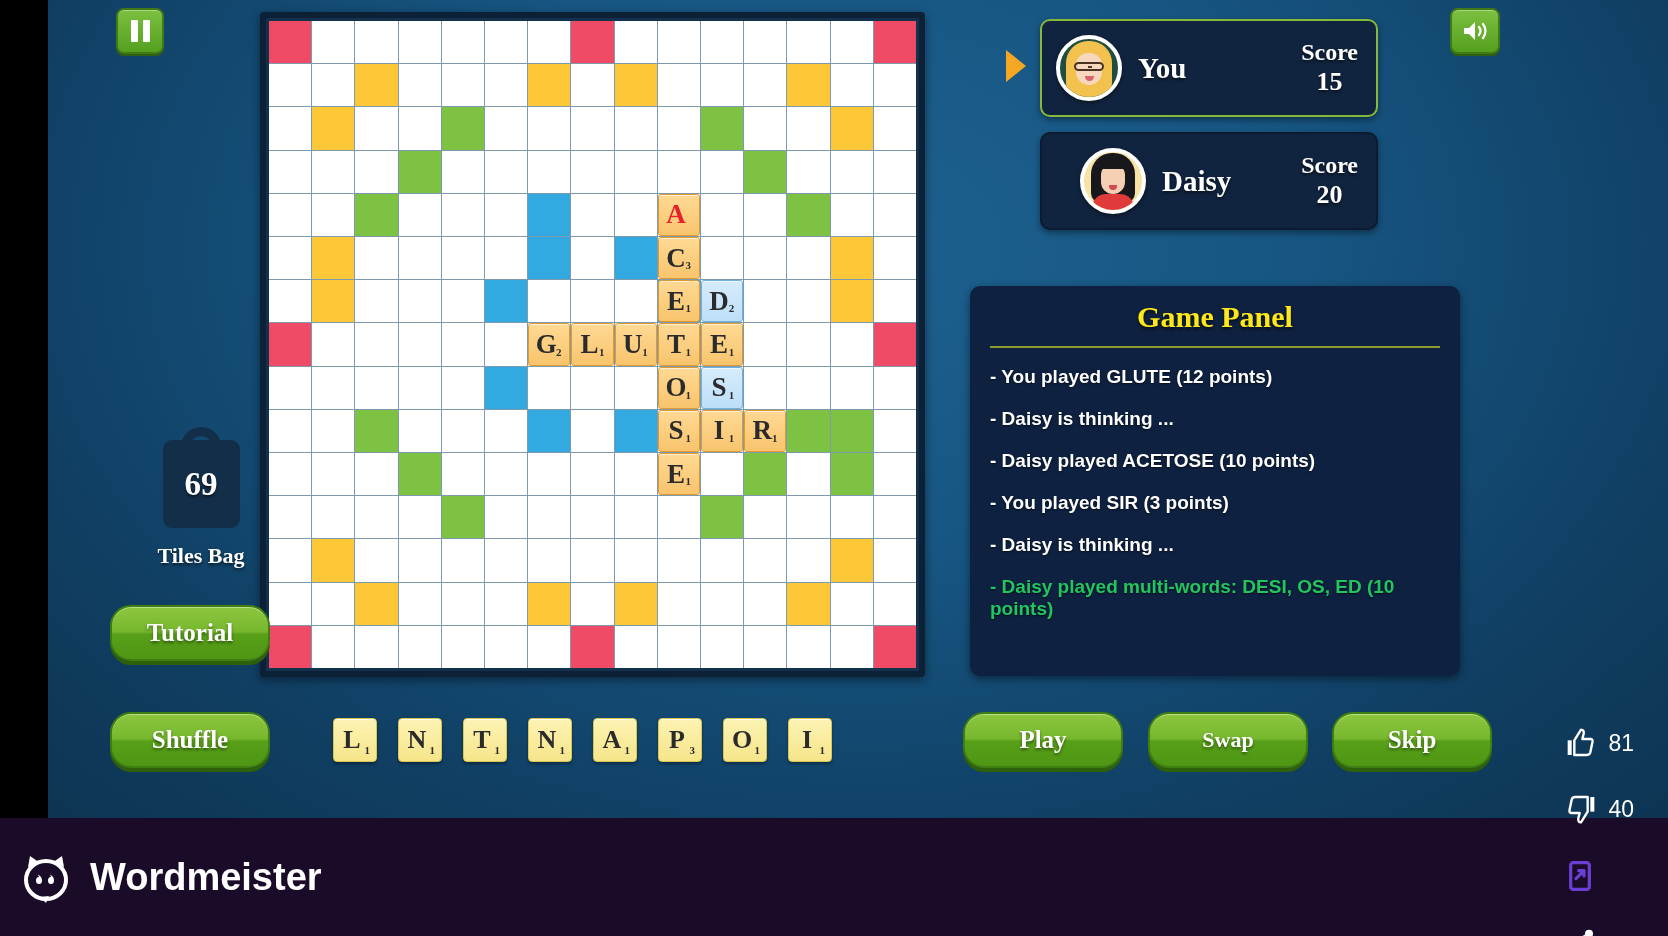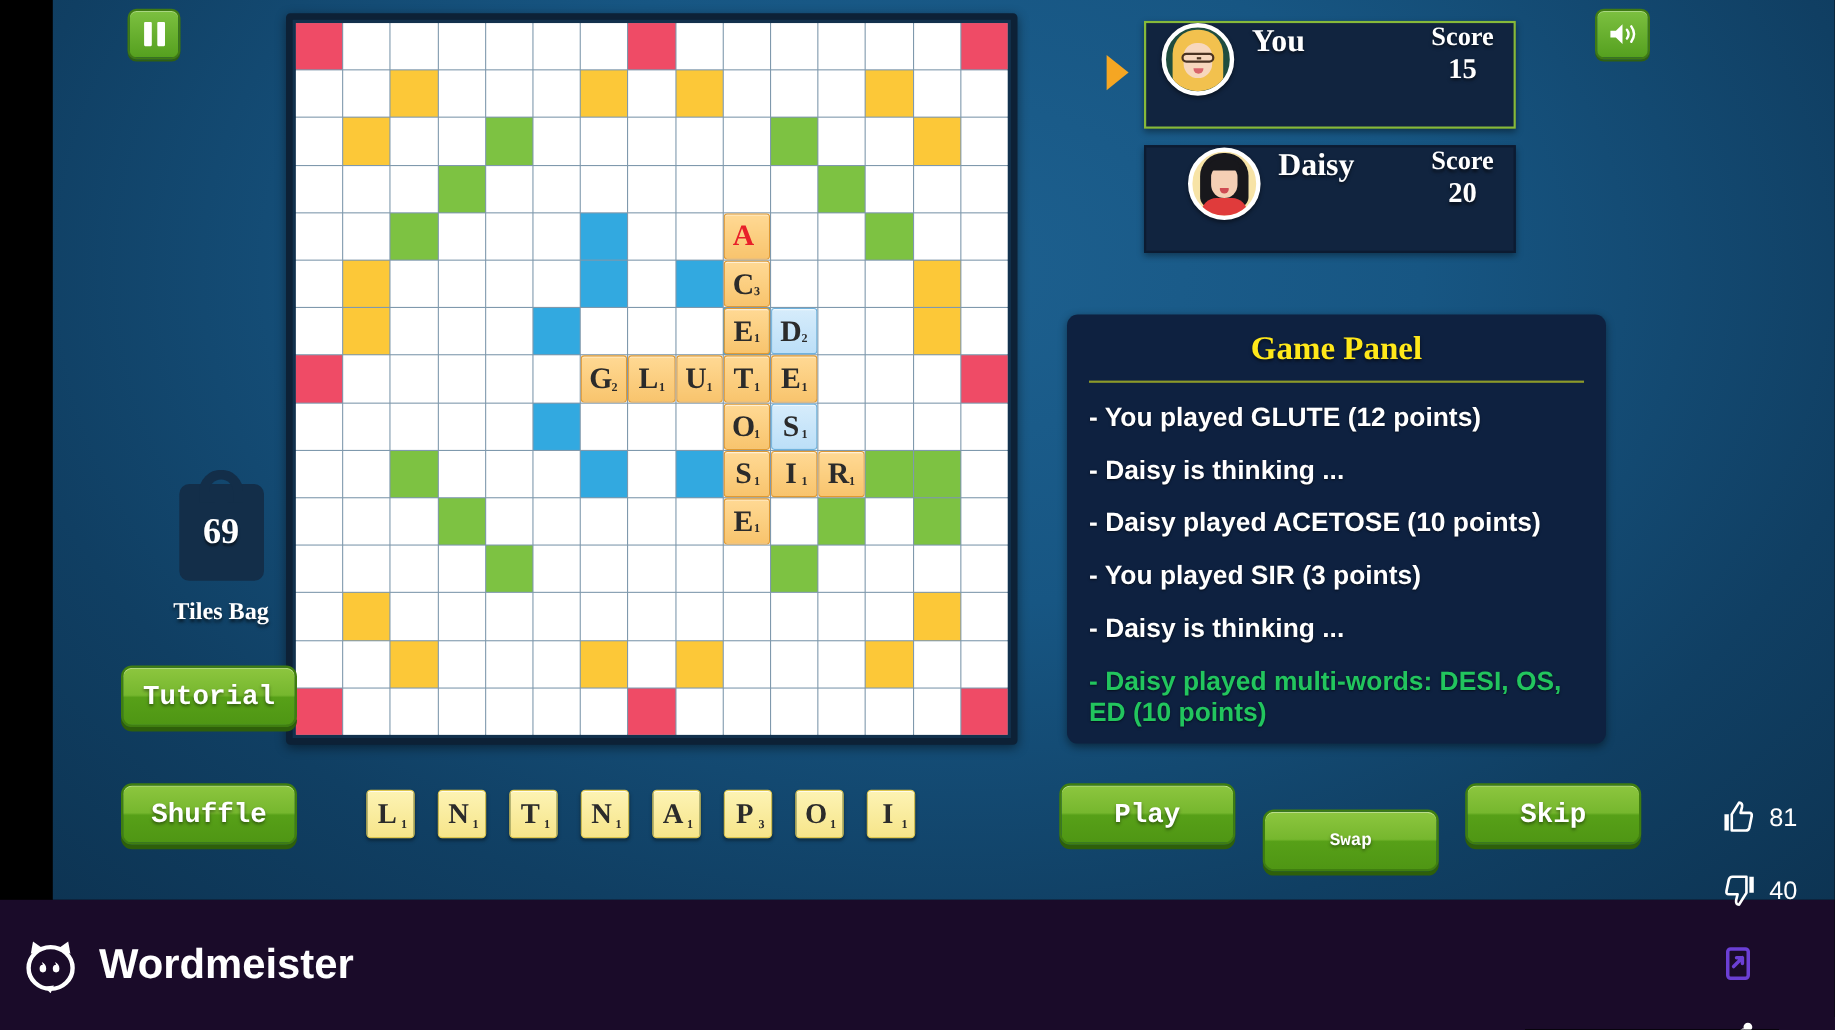--- a/index.html
+++ b/index.html
@@ -174,9 +174,9 @@
   }
   .pcard {
     position: absolute; left: 992px; width: 338px; height: 98px;
-    background: #11243f; border-radius: 0;
+    background: #11243f; border-radius: 10px;
     border: 2px solid #0c1b31;
-    display: flex; 
+    display: flex; align-items: center;
     box-shadow: 0 3px 6px rgba(0,0,0,.4);
   }
   .pcard.active { border: 2px solid #86b93a; }

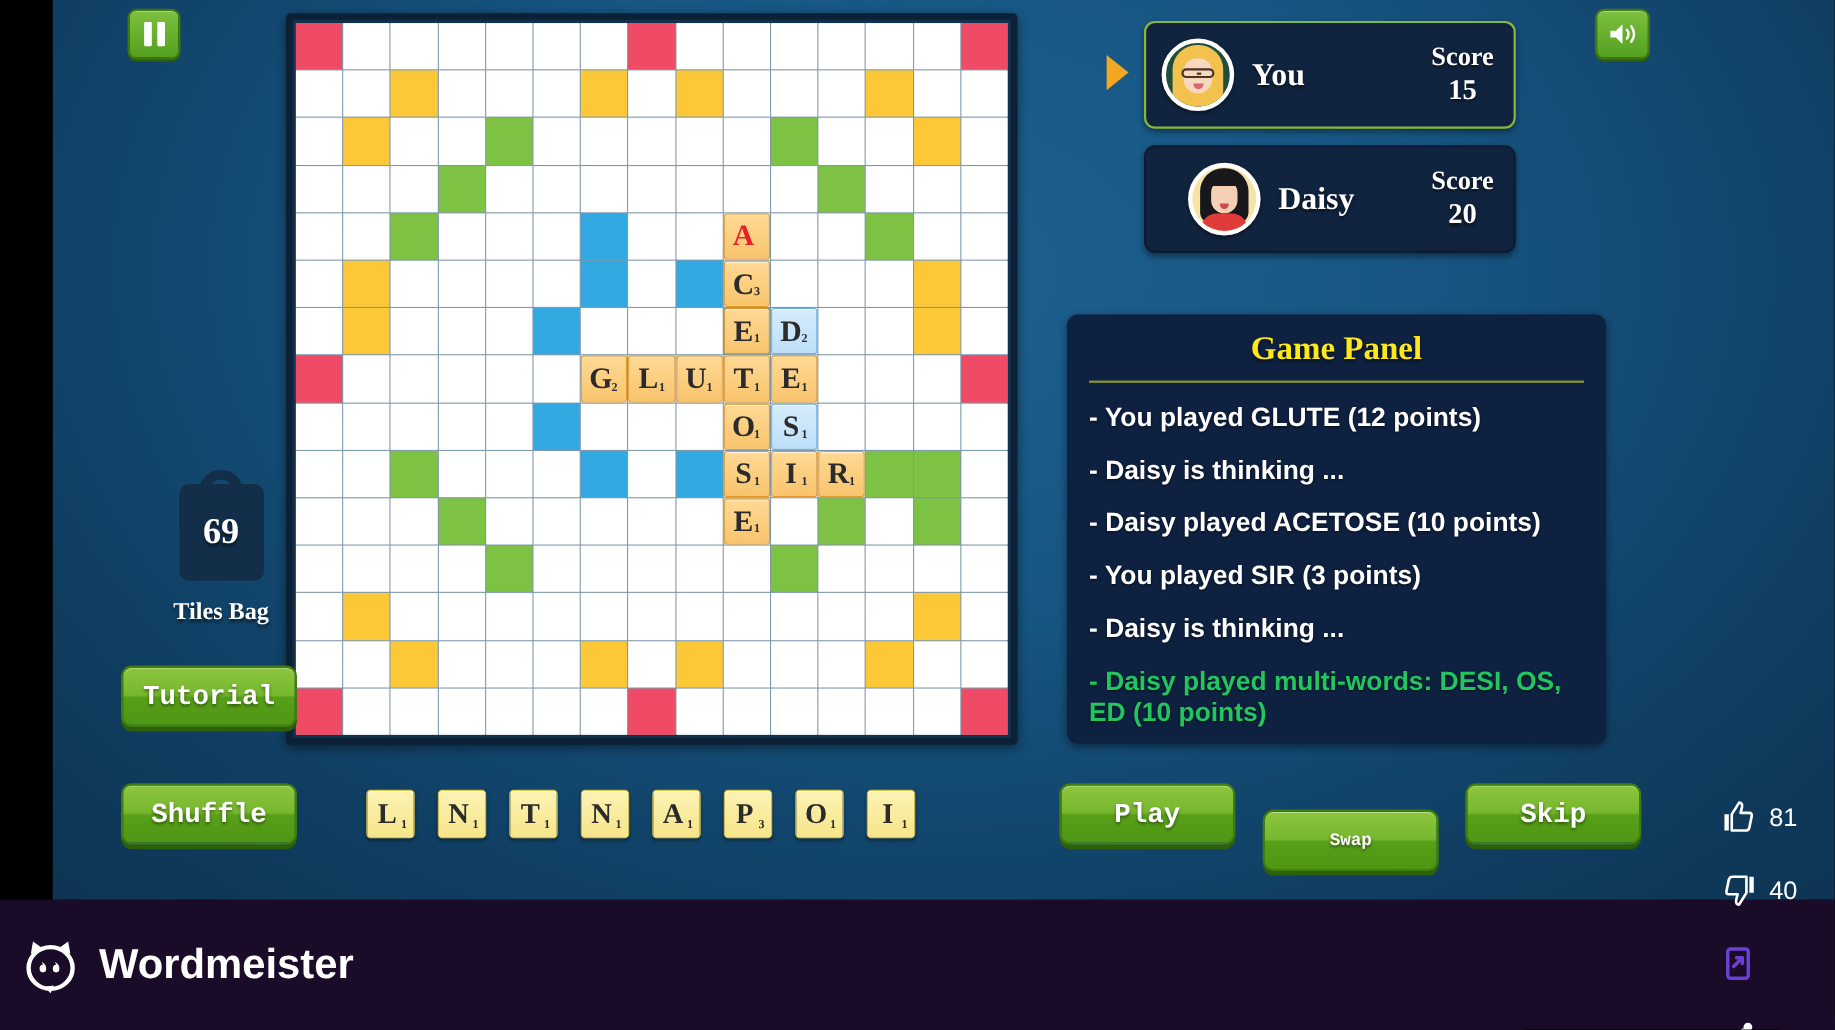--- a/index.html
+++ b/index.html
@@ -236,7 +236,7 @@
   }
   .log { margin-top: 18px; }
   .log div {
-    color: #fff; font-size: 24px; font-weight: 700;
+    color: #fff; font-size: 19px; font-weight: 700;
     font-family: "Liberation Sans", sans-serif;
     margin-bottom: 20px;
     text-shadow: 0 1px 2px rgba(0,0,0,.6);

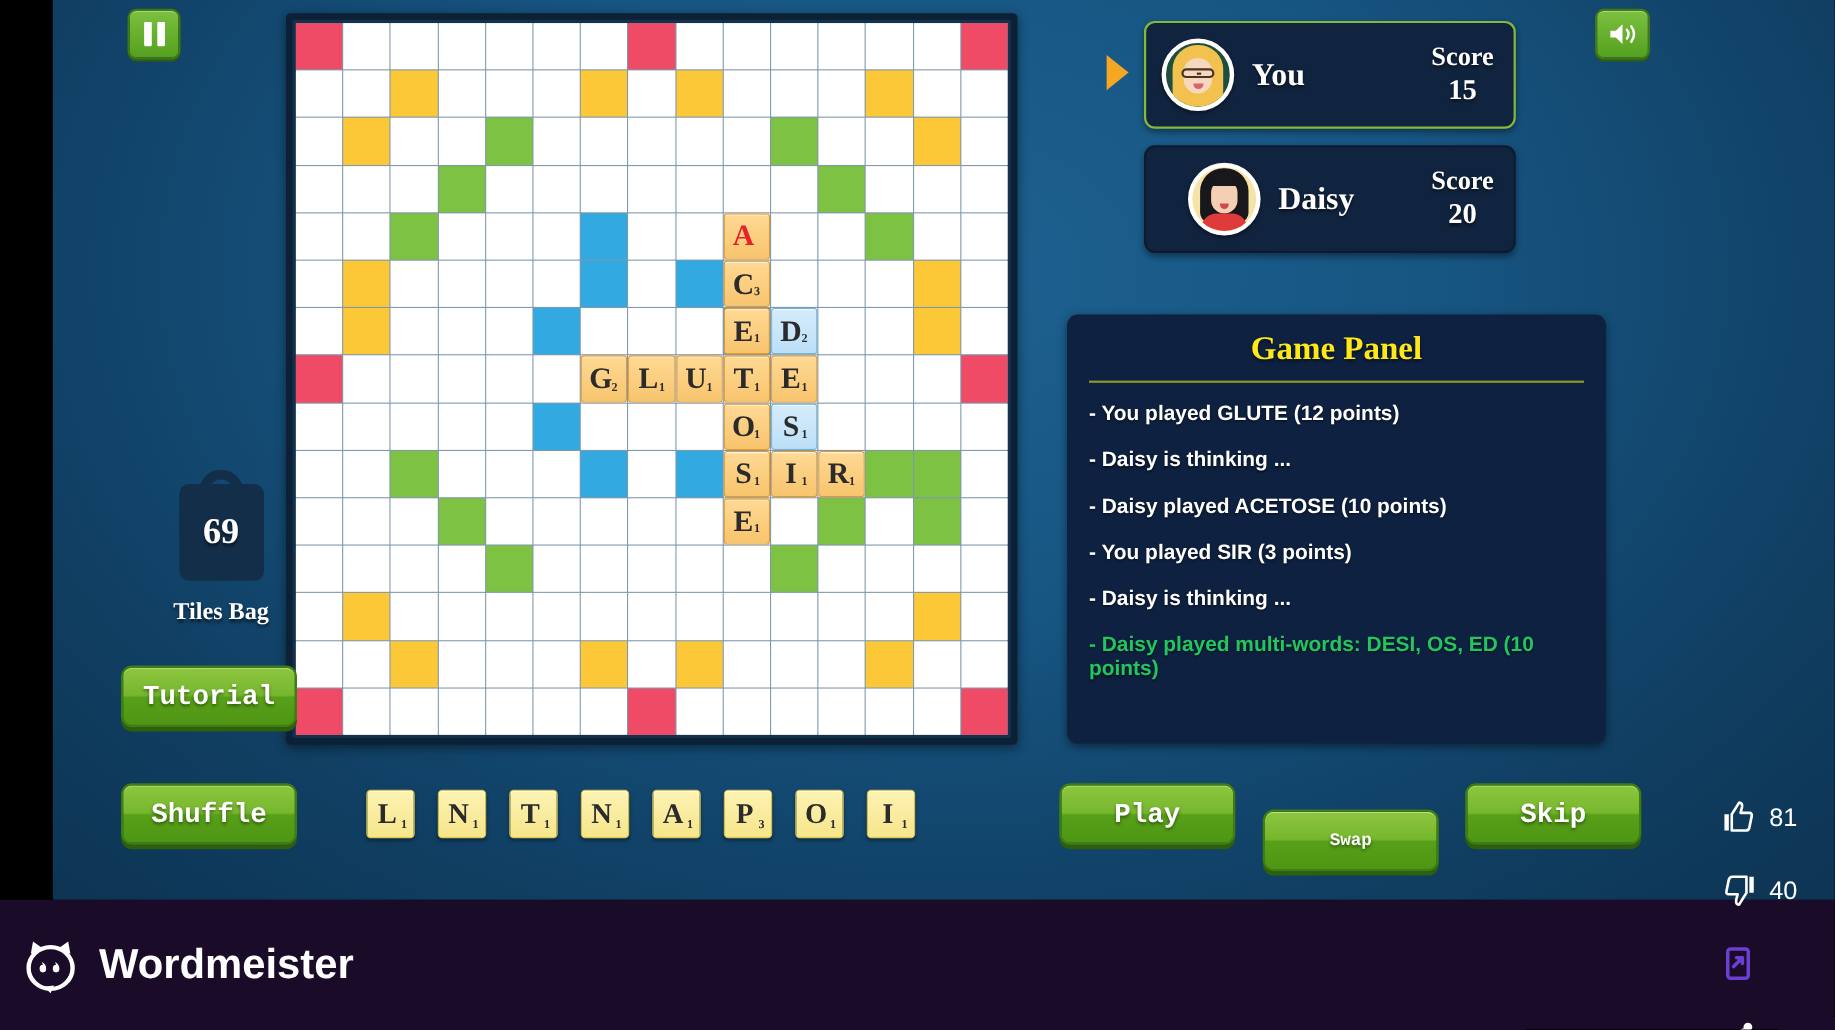--- a/index.html
+++ b/index.html
@@ -127,10 +127,10 @@
   .gbtn {
     background: linear-gradient(#8dc63f 0%, #76b72e 48%, #57a018 52%, #4f9614 100%);
     border: 2px solid #3f7e10;
-    border-radius: 10px;
+    border-radius: 21px;
     box-shadow: 0 4px 0 #2e5f0a, inset 0 1px 0 rgba(255,255,255,.4);
     color: #fff;
-    font-family: Liberation Mono, monospace;
+    font-family: Liberation Serif, serif;
     font-weight: 700;
     text-shadow: 0 2px 3px rgba(0,0,0,.45);
     display: flex; align-items: center; justify-content: center;

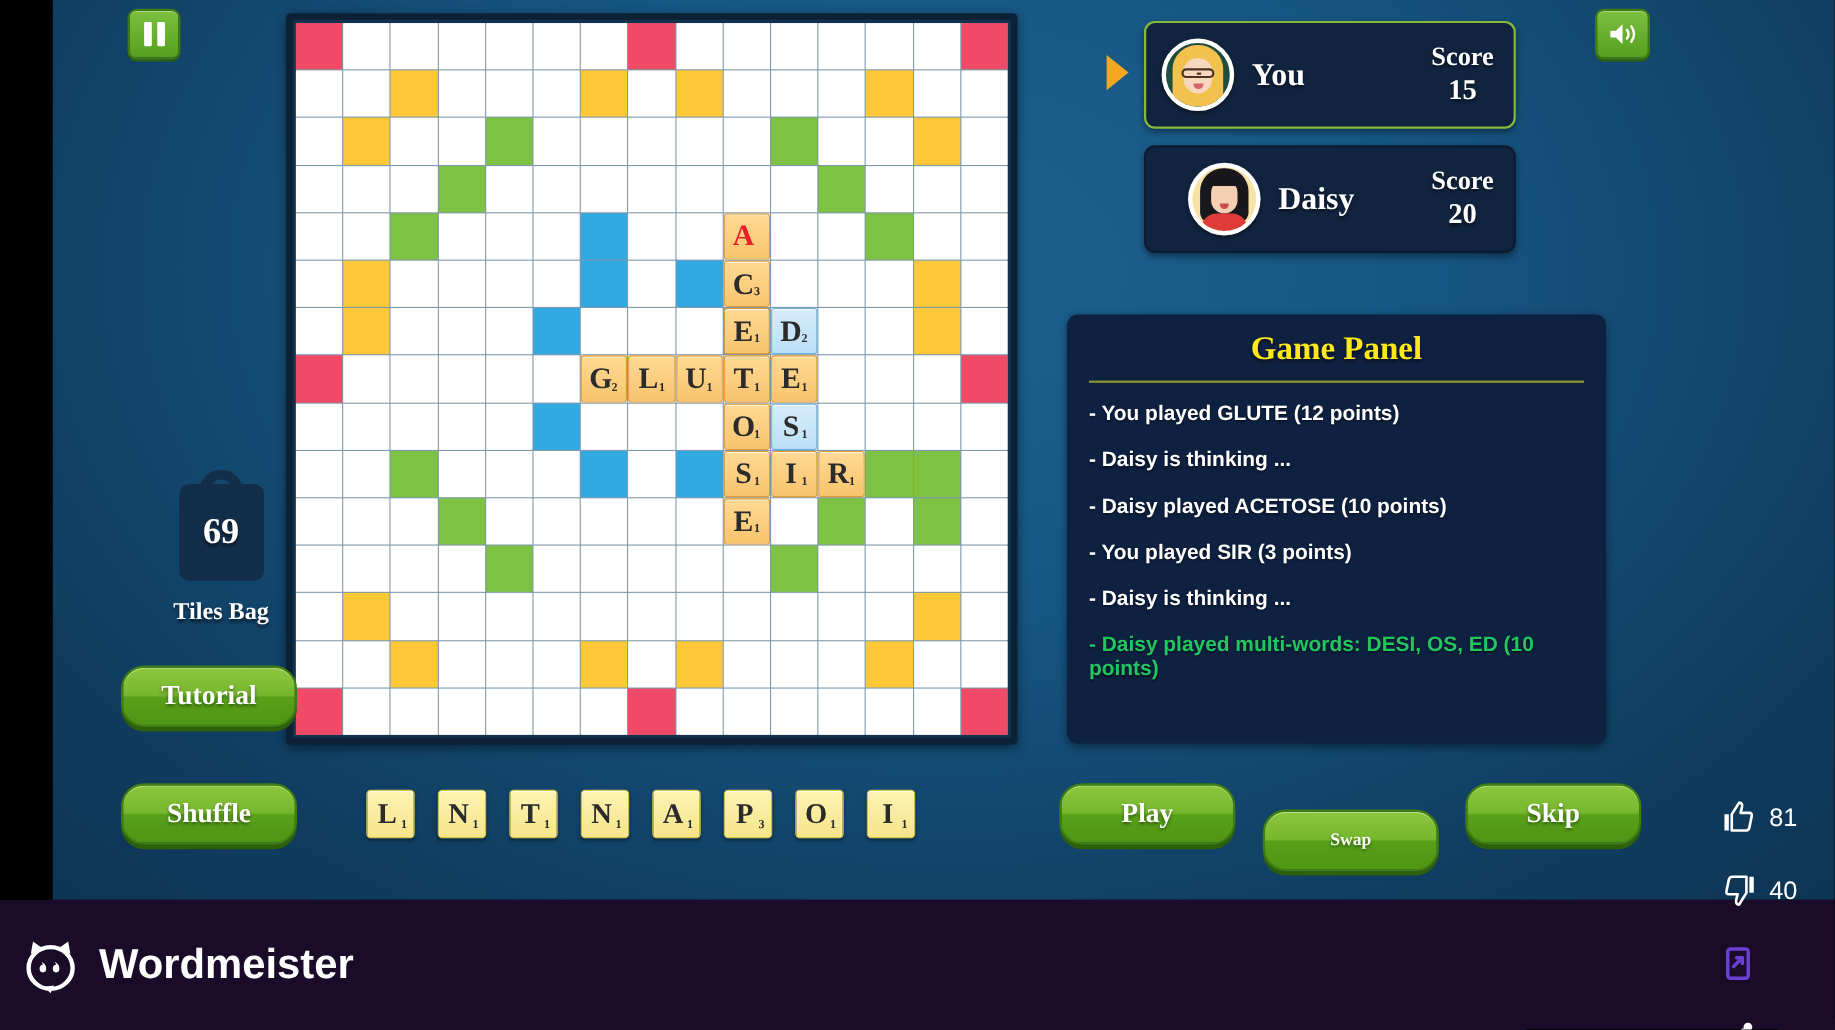--- a/index.html
+++ b/index.html
@@ -139,7 +139,7 @@
   .btn-tutorial { position: absolute; left: 62px; top: 605px; width: 160px; height: 56px; font-size: 25px; }
   .btn-shuffle  { position: absolute; left: 62px; top: 712px; width: 160px; height: 56px; font-size: 25px; }
   .btn-play  { position: absolute; left: 915px; top: 712px; width: 160px; height: 56px; font-size: 25px; }
-  .btn-swap  { position: absolute; left: 1100px; top: 736px; width: 160px; height: 56px; font-size: 16px; }
+  .btn-swap  { position: absolute; left: 1100px; top: 712px; width: 160px; height: 56px; font-size: 22px; }
   .btn-skip  { position: absolute; left: 1284px; top: 712px; width: 160px; height: 56px; font-size: 25px; }
 
   

